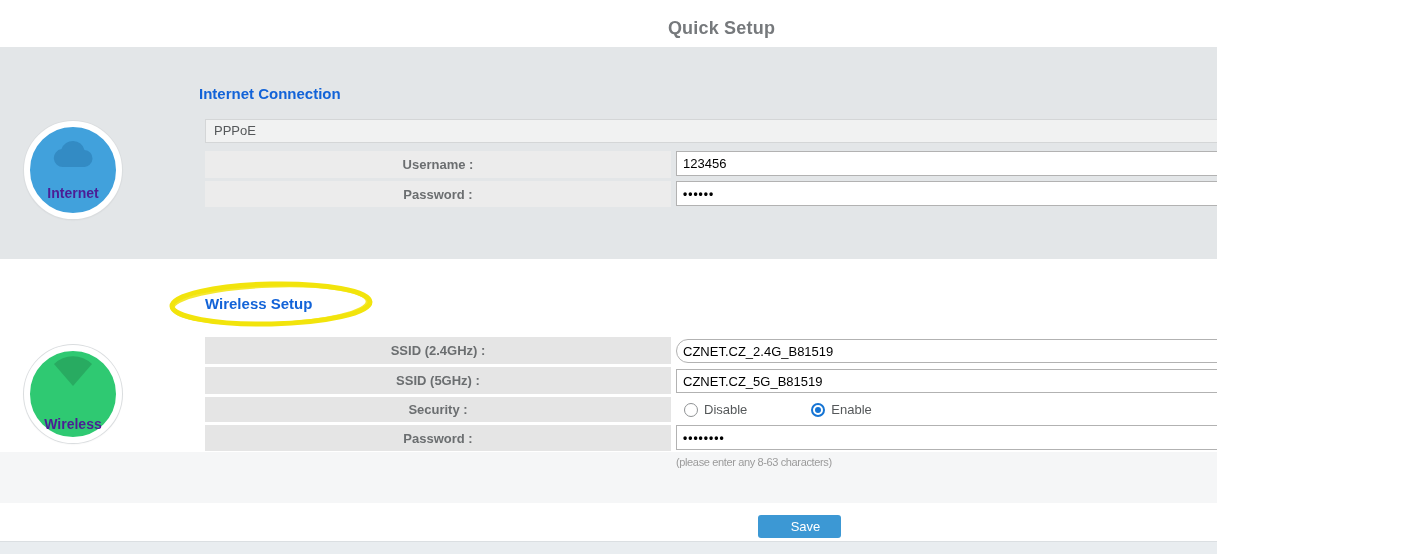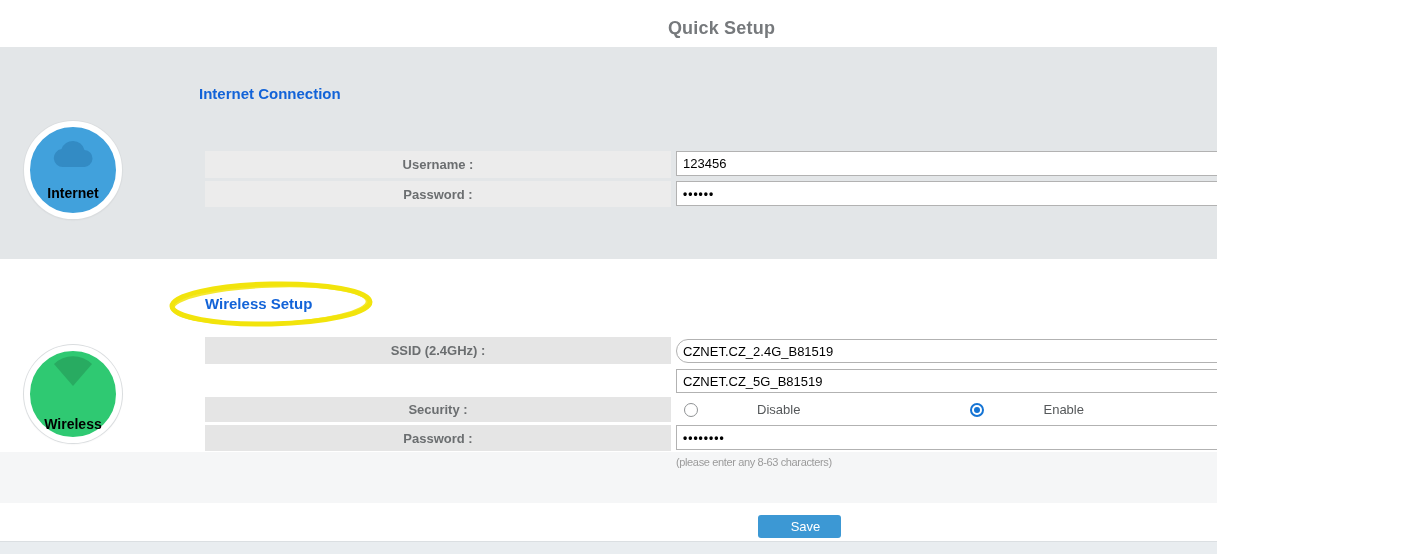--- a/index.html
+++ b/index.html
@@ -101,6 +101,14 @@
 
   <div class="sec-heading h-internet">Internet Connection</div>
 
+  <div class="dropdown">
+    <span>PPPoE</span>
+    <span class="chev">
+      <svg width="13" height="9" viewBox="0 0 13 9">
+          <path d="M1.5 1.5 L6.5 6.5 L11.5 1.5" fill="none" stroke="#55585a" stroke-width="2" stroke-linecap="round" stroke-linejoin="round"></path>
+        </svg>
+    </span>
+  </div>
 
   <div class="row-label i-bg" style="top:151px; height:27px;">Username :</div>
   <input class="txt-input" style="top: 151px; width: 590px;" value="123456">

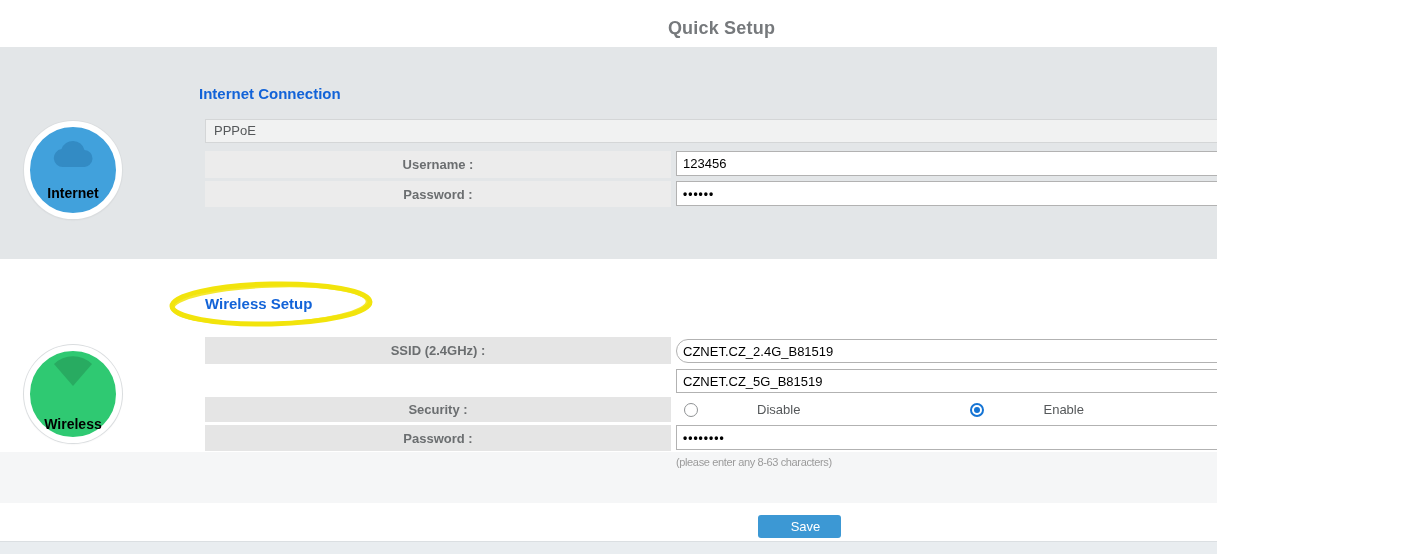--- a/index.html
+++ b/index.html
@@ -73,7 +73,7 @@
   }
   .badge-internet { top:121px; background:#41a1dc; }
   .badge-wireless { top:345px; background:#2fc972;gap:12px; }
-  .badge-label { color:#000000; font-size:14px; font-weight:bold; margin-top:14px; }
+  .badge-label { color:#4c1d95; font-size:14px; font-weight:bold; margin-top:14px; }
 
   
   .annot { position:absolute; left:167px; top:279px; z-index:2; pointer-events:none; }

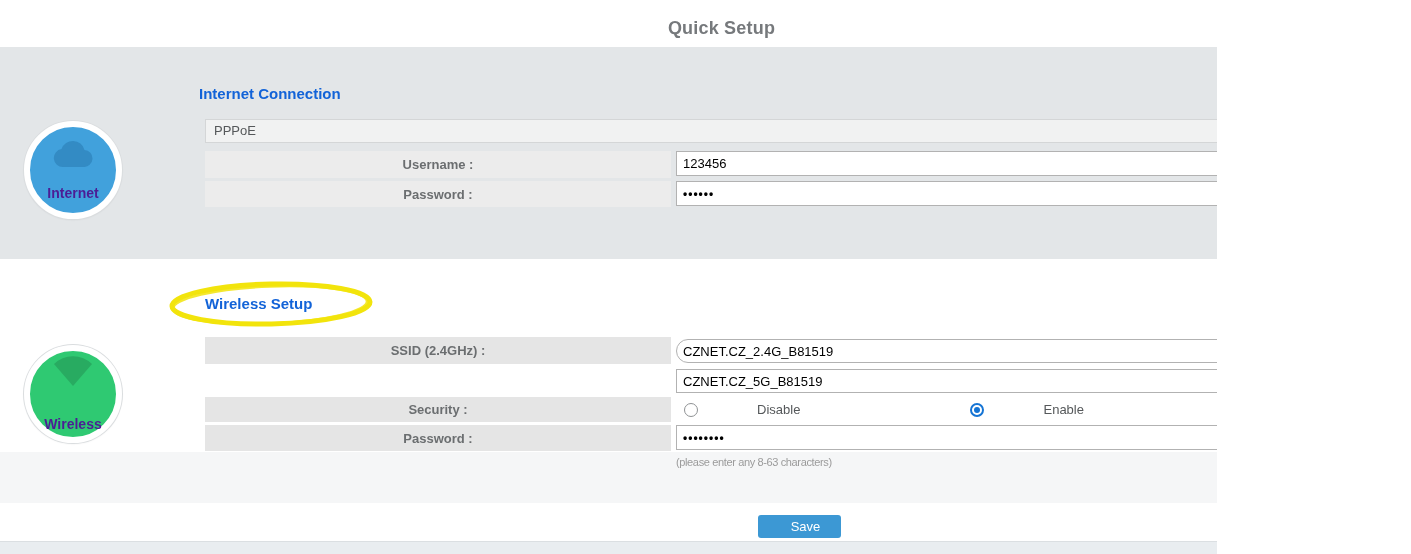--- a/index.html
+++ b/index.html
@@ -147,6 +147,7 @@
   <div class="row-label w-bg" style="top:337px; height:27px;">SSID (2.4GHz) :</div>
   <input class="txt-input" style="top: 339px; width: 591px; height: 24px; border-radius: 12px;" value="CZNET.CZ_2.4G_B81519">
 
+  <div class="row-label w-bg" style="top:367px; height:27px;">SSID (5GHz) :</div>
   <input class="txt-input" style="top: 369px; width: 591px; height: 24px;" value="CZNET.CZ_5G_B81519">
 
   <div class="row-label w-bg" style="top:397px; height:25px;">Security :</div>

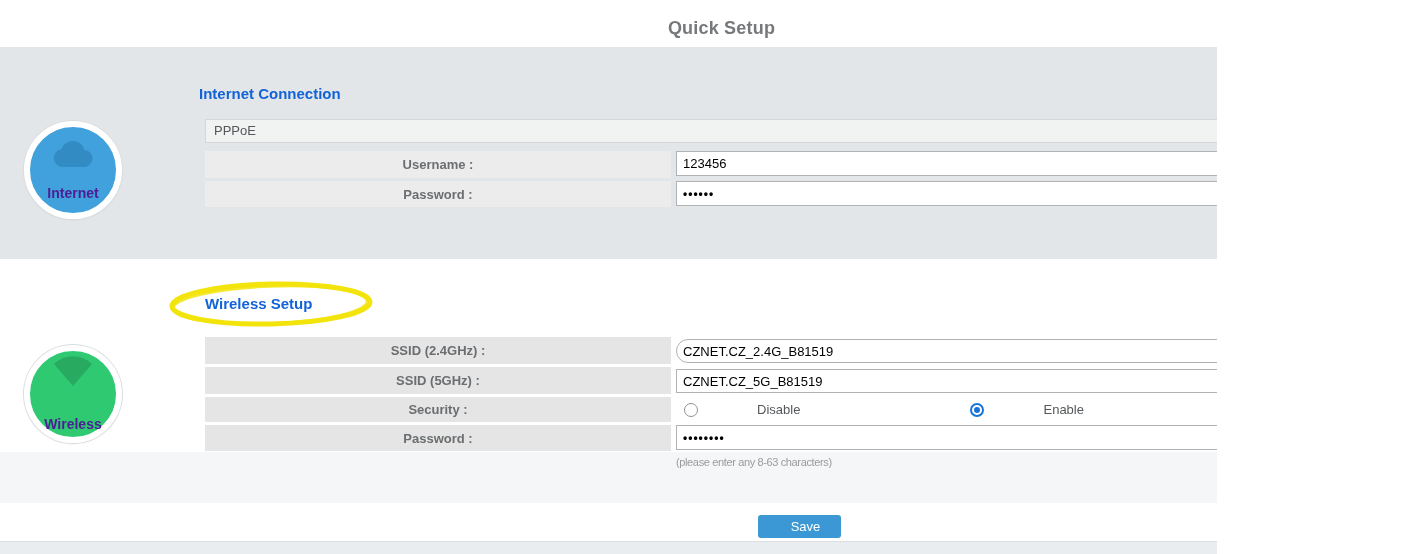--- a/index.html
+++ b/index.html
@@ -53,7 +53,7 @@
   .eye { position:absolute; cursor:pointer; }
 
   
-  .radio-group { position:absolute; left:684px; top:397px; width:400px; height:25px; display:flex; align-items:center;justify-content:space-between; }
+  .radio-group { position:absolute; left:684px; top:397px; width:400px; height:25px; display:flex; align-items:center; }
   .radio { width:14px; height:14px; border-radius:50%; background:#fff; border:1px solid #8f9294; margin-right:6px; cursor:pointer; position:relative; }
   .radio.checked { border:2px solid #1574d4; }
   .radio.checked::after { content:""; position:absolute; left:2px; top:2px; width:6px; height:6px; border-radius:50%; background:#1574d4; }

